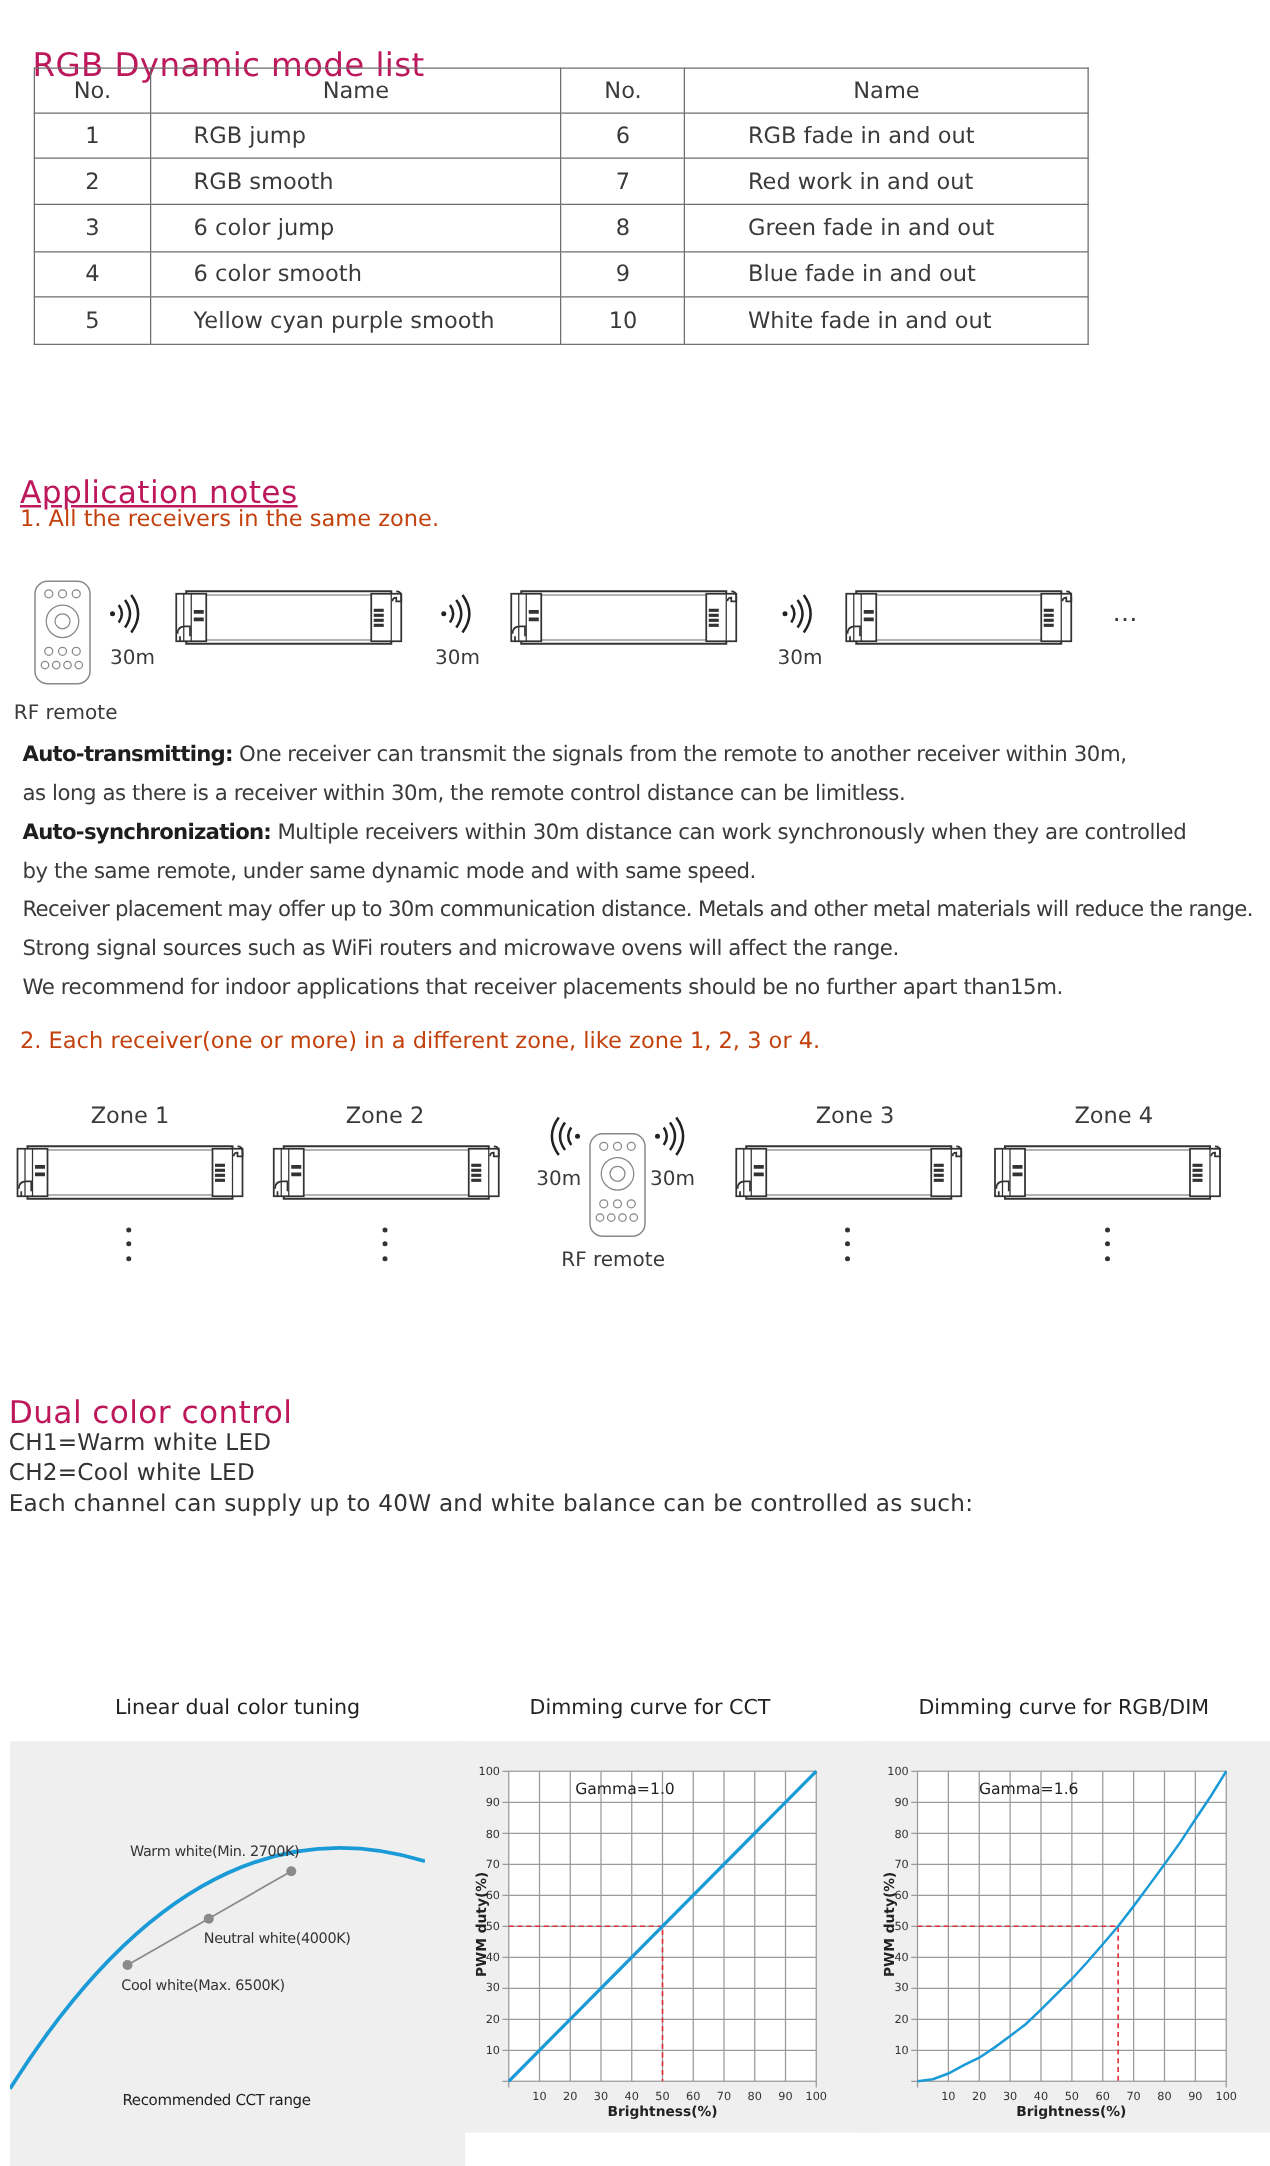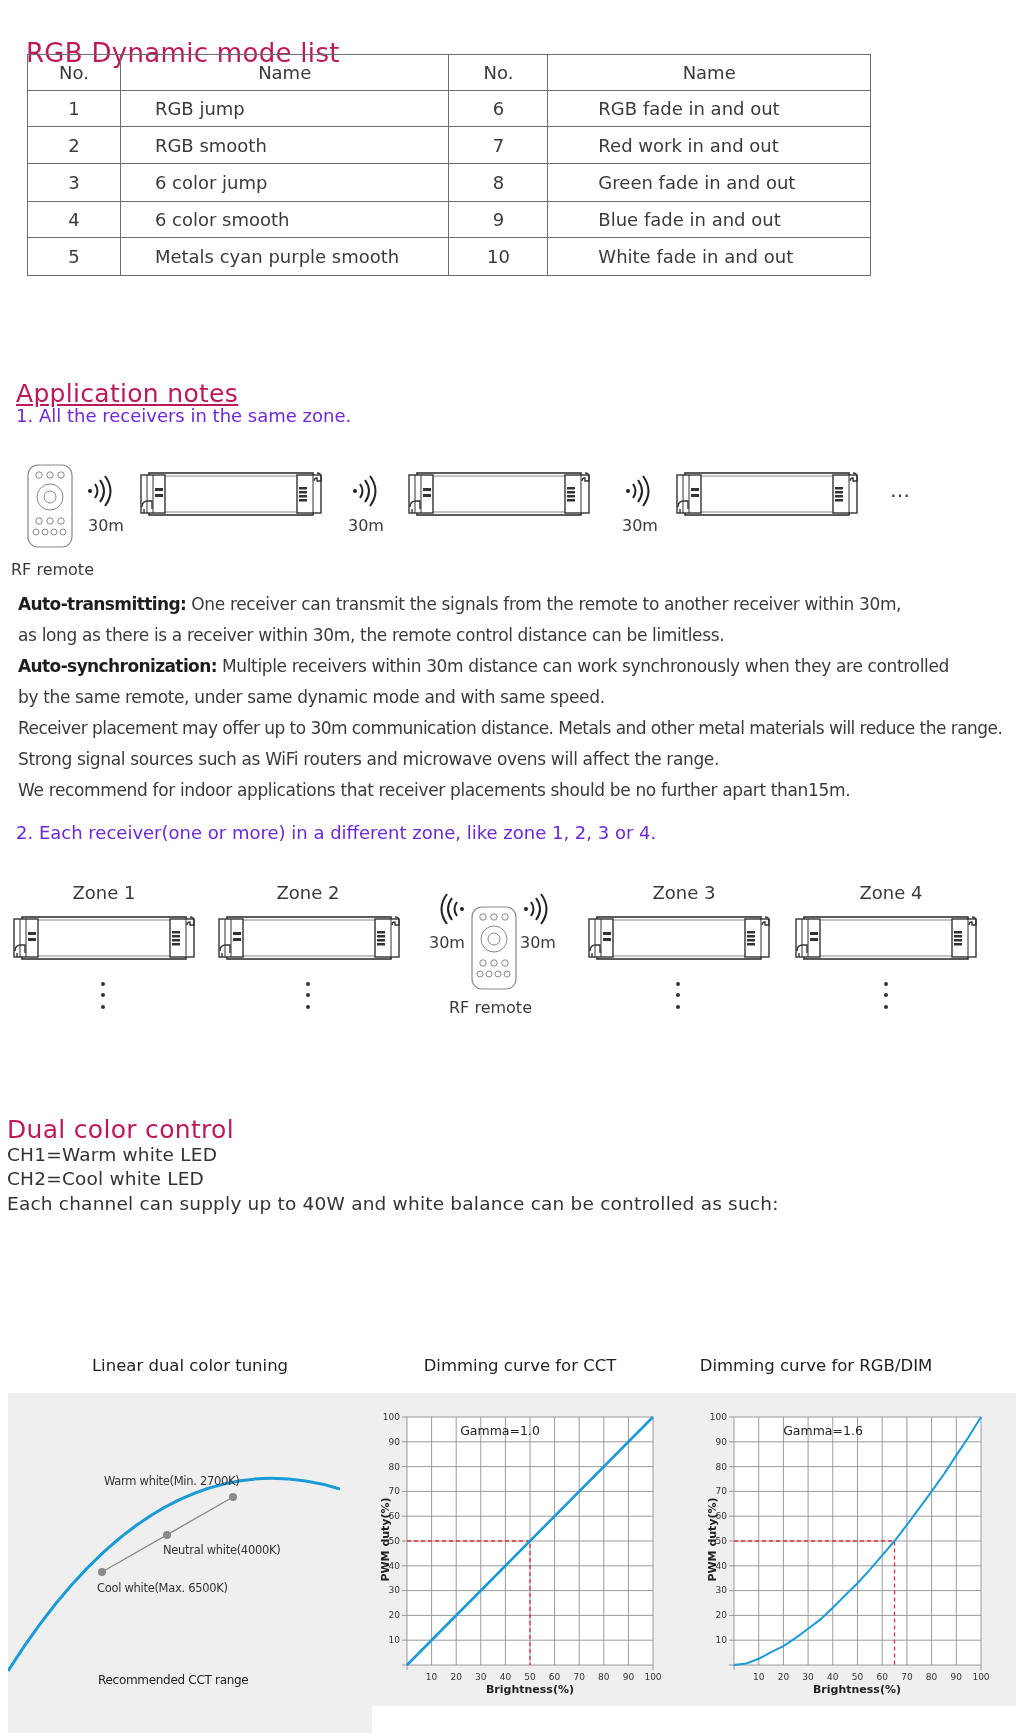--- a/index.html
+++ b/index.html
@@ -65,7 +65,7 @@
   </tr>
   <tr style="height:38px">
     <td class="c">5</td>
-    <td class="l">Metals cyan purple smooth</td>
+    <td class="l">Yellow cyan purple smooth</td>
     <td class="c">10</td>
     <td class="l" style="padding-left:50px !important">White fade in and out</td>
   </tr>

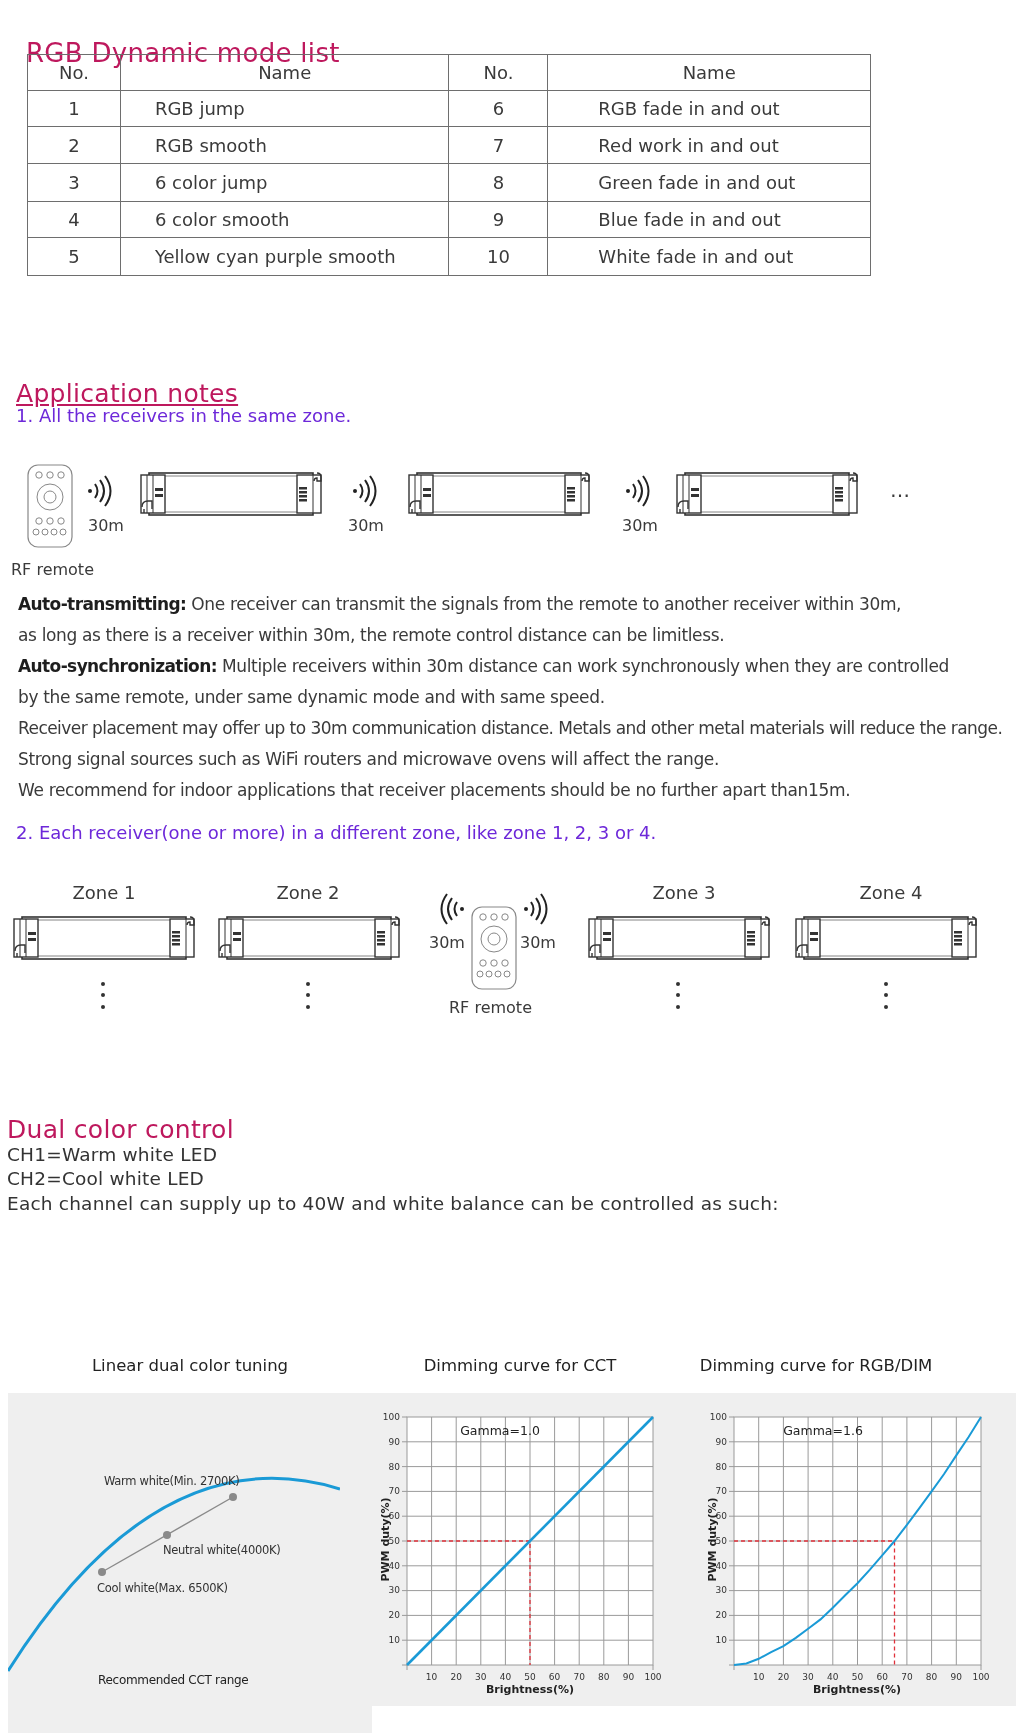--- a/index.html
+++ b/index.html
@@ -12,7 +12,7 @@
   .l{text-align:left;padding-left:34px !important;}
   .para{position:absolute;left:18px;font-size:17px;white-space:nowrap;color:#3a3a3a;font-family:"DejaVu Sans",sans-serif;letter-spacing:-0.35px;}
   .para b{color:#1e1e1e;font-weight:bold;letter-spacing:-0.6px;}
-  .sub{position:absolute;font-size:18px;color:#6d28d9;white-space:nowrap;font-family:"DejaVu Sans",sans-serif;}
+  .sub{position:absolute;font-size:18px;color:#c2410c;white-space:nowrap;font-family:"DejaVu Sans",sans-serif;}
   .lbl{position:absolute;font-size:16px;color:#3a3a3a;white-space:nowrap;font-family:"DejaVu Sans",sans-serif;}
   .zone{position:absolute;font-size:18px;color:#3a3a3a;white-space:nowrap;text-align:center;width:120px;}
   .panel{position:absolute;background:#efefef;padding-left:32px;}

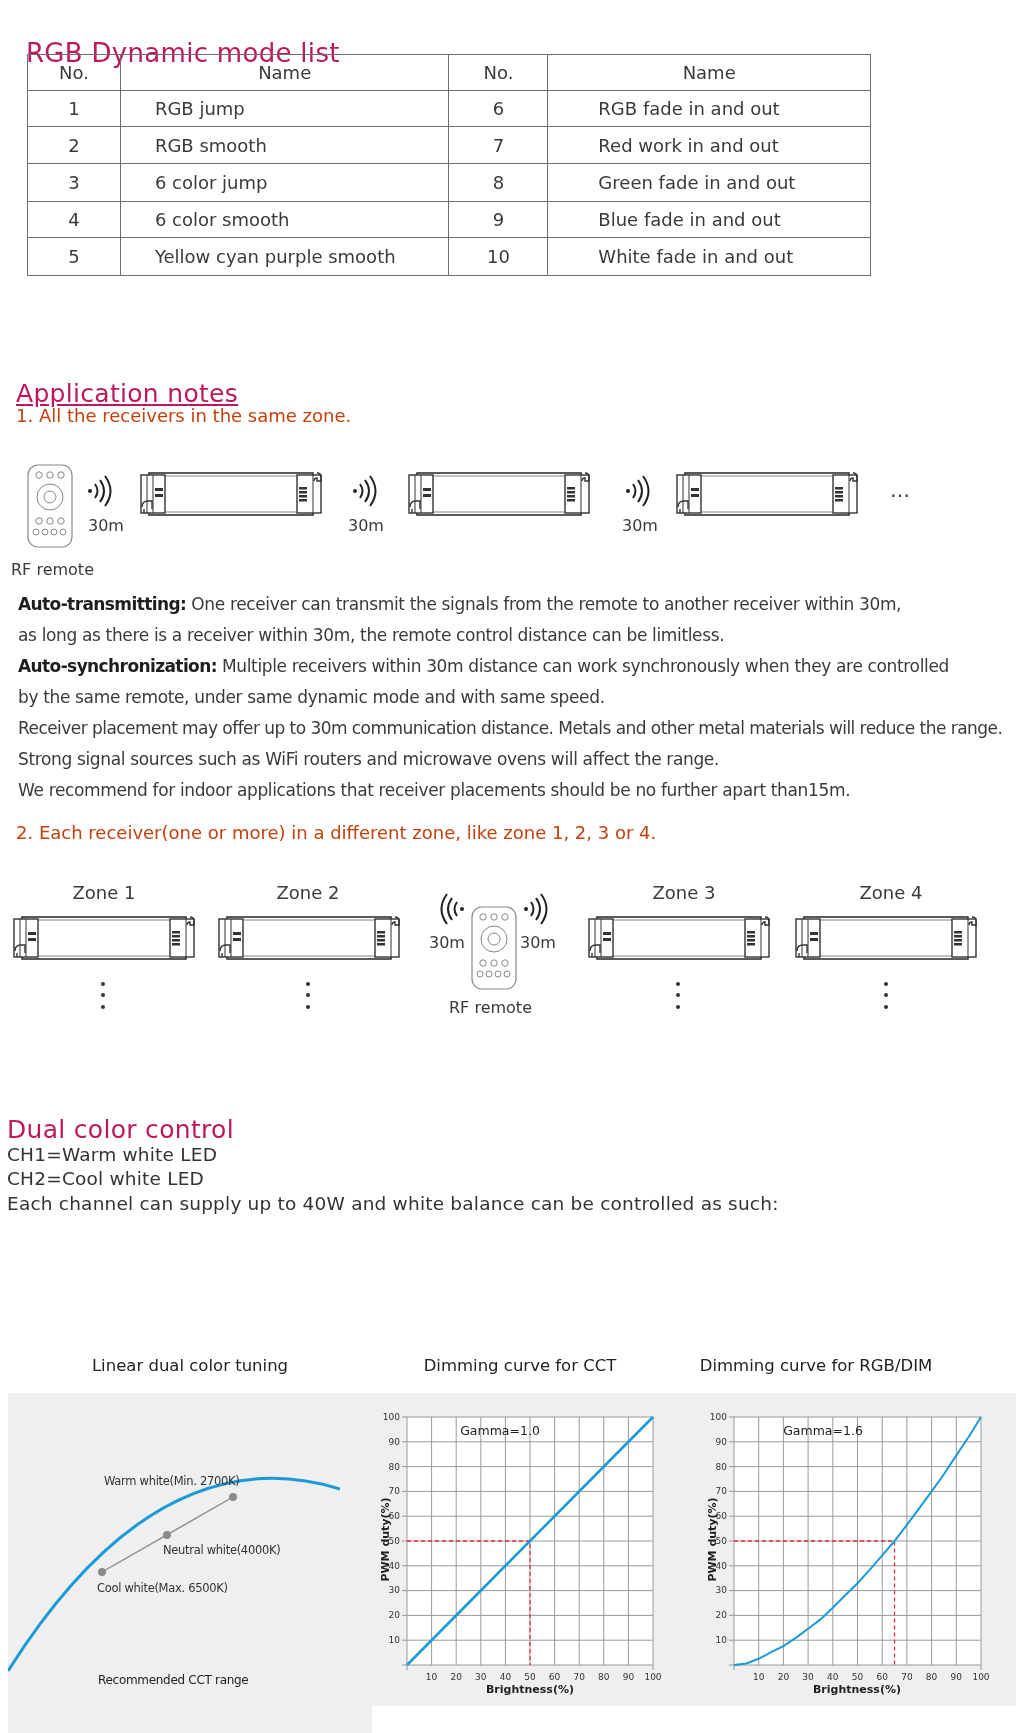--- a/index.html
+++ b/index.html
@@ -196,7 +196,7 @@
 
 <div class="chart-title" style="left:70px;top:1356px;width:240px;">Linear dual color tuning</div>
 <div class="chart-title" style="left:400px;top:1356px;width:240px;">Dimming curve for CCT</div>
-<div class="chart-title" style="left:686px;top:1356px;width:260px;">Dimming curve for RGB/DIM</div>
+<div class="chart-title" style="left:721px;top:1356px;width:260px;">Dimming curve for RGB/DIM</div>
 
 <div class="panel" style="left:8px;top:1393px;width:332px;height:346px;">
   <svg width="332" height="314" style="position:absolute;left:0;top:0;">

